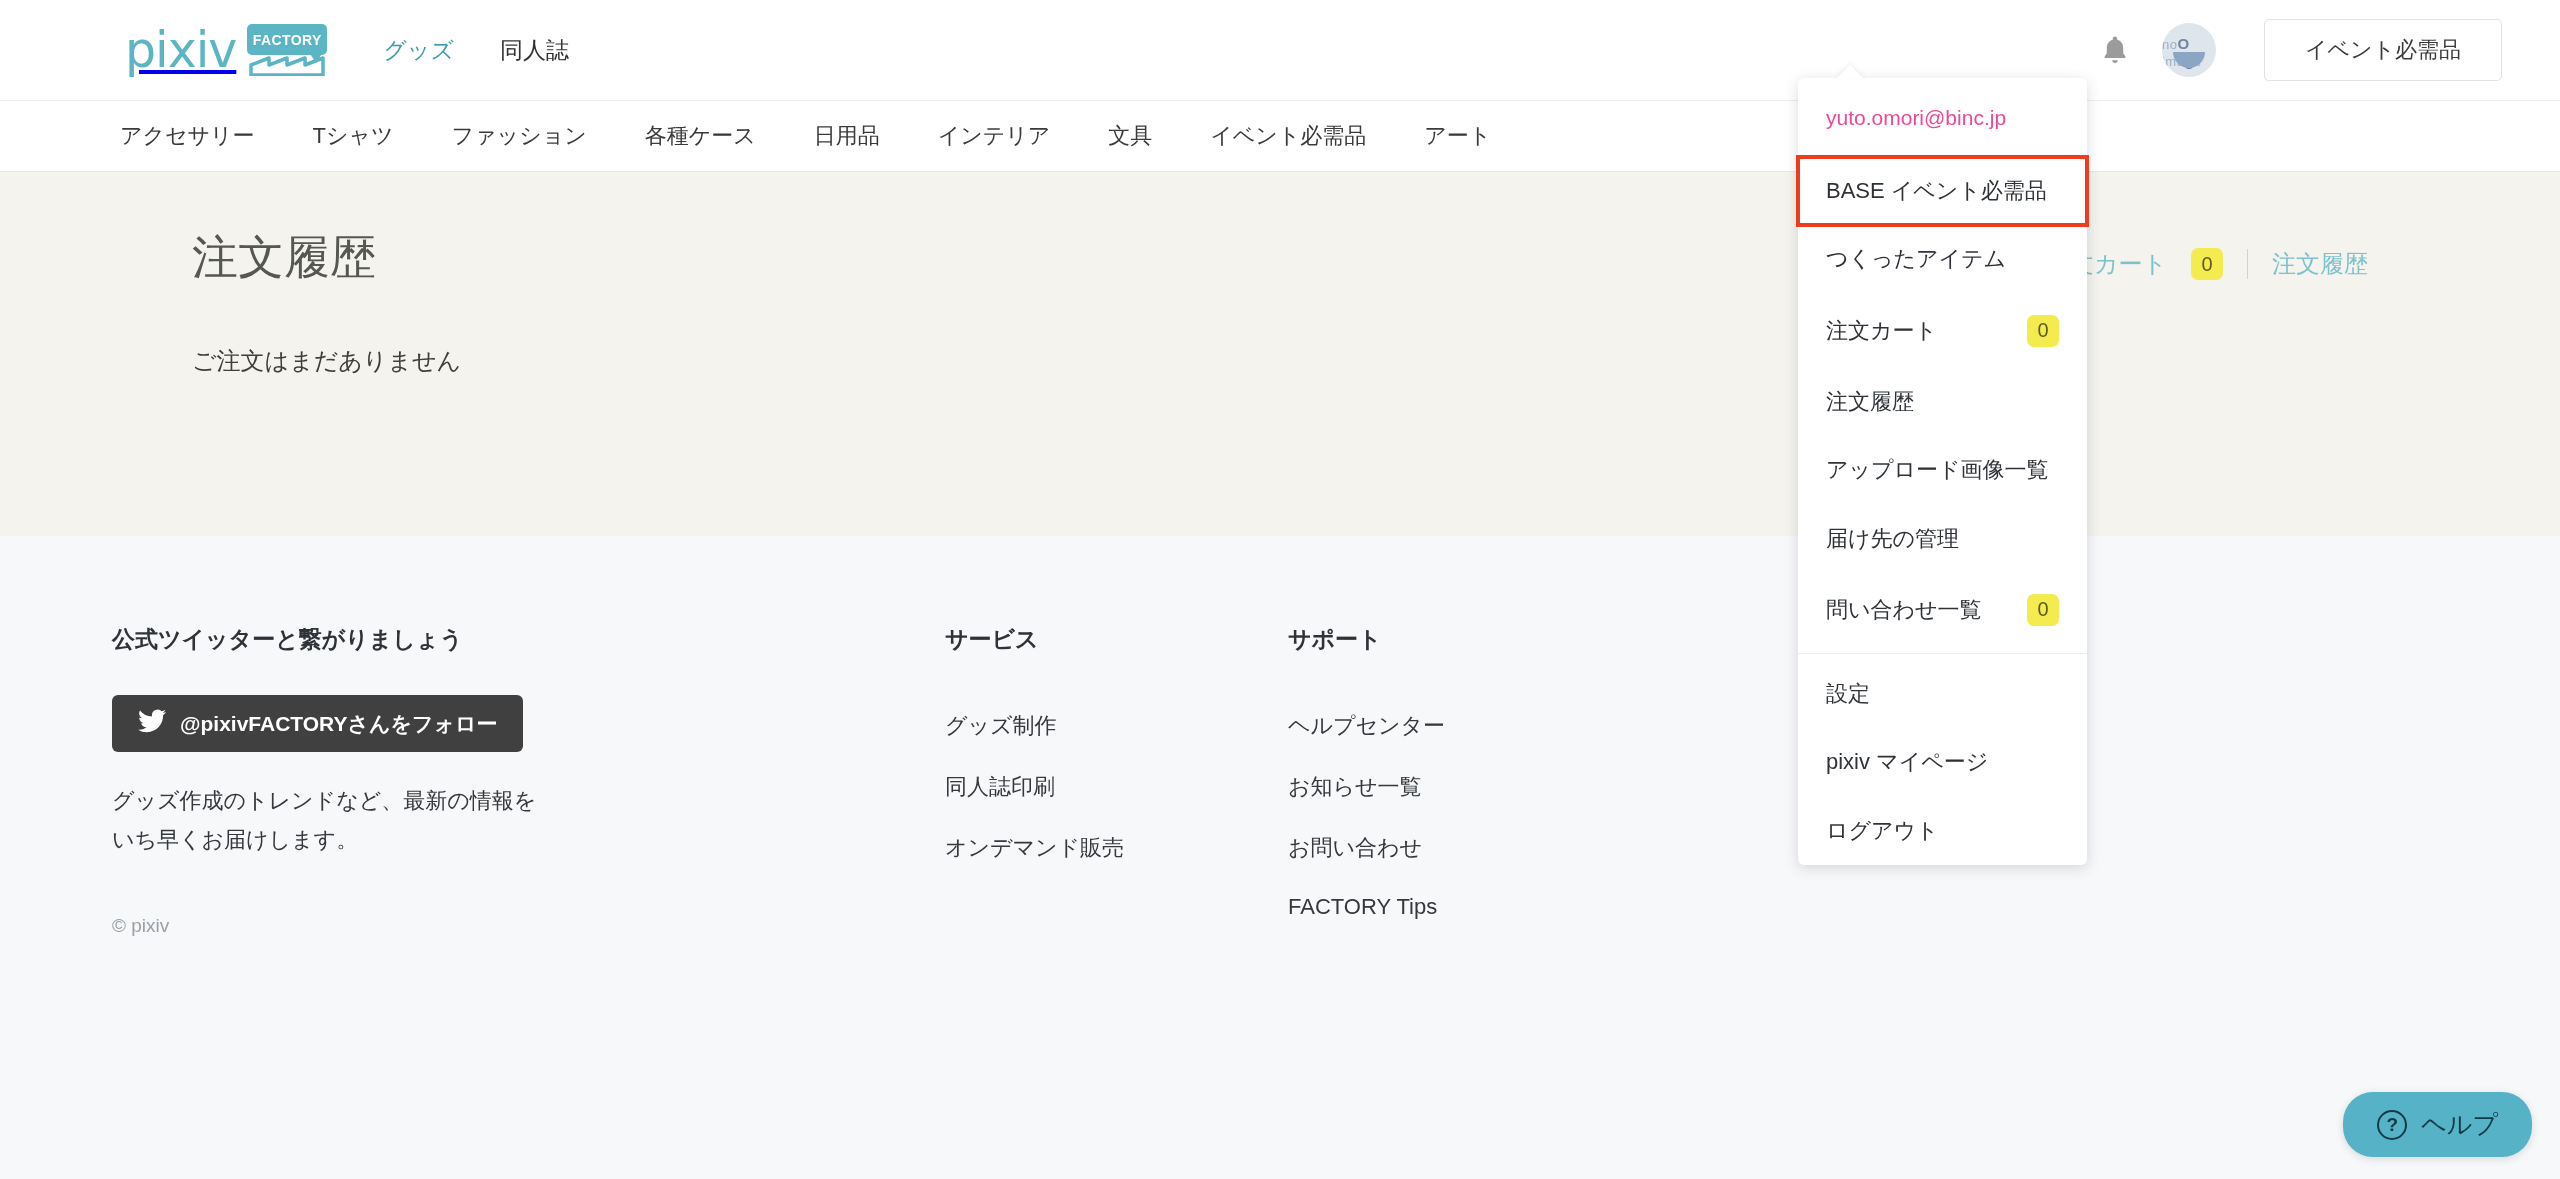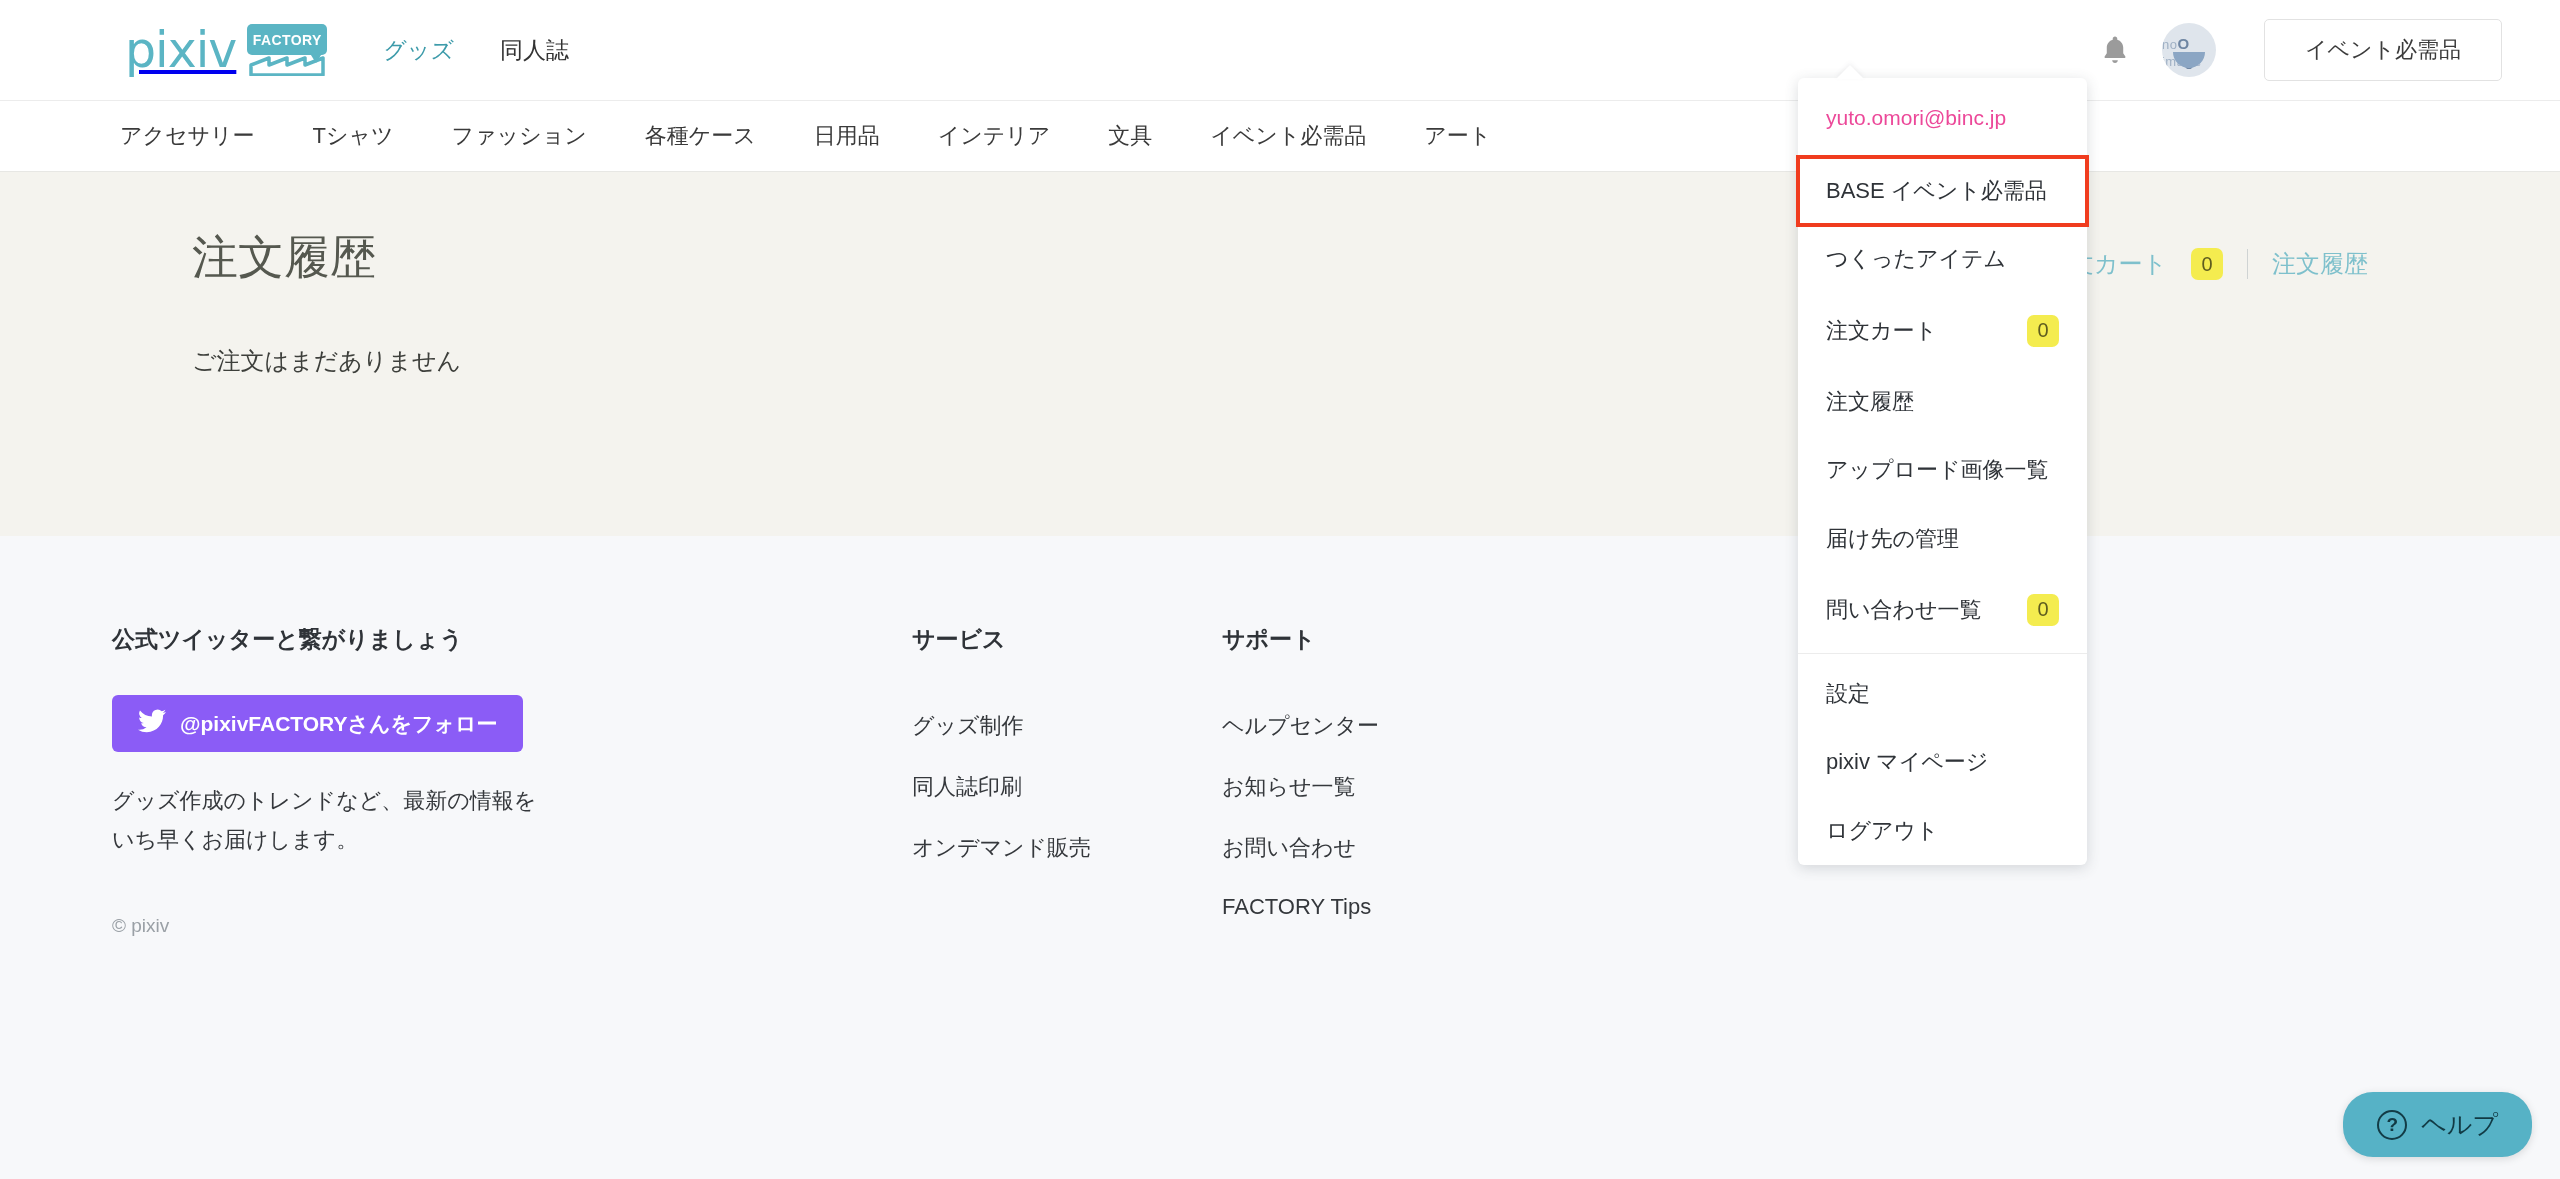--- a/index.html
+++ b/index.html
@@ -111,6 +111,7 @@
     background: #F7F8FA; height: 643px; position: relative; z-index: 1;
     padding: 88px 112px 0 112px;
     display: flex;
+    gap: 33px;
   }
   .f-col-tw { width: 800px; }
   .f-head { font-size: 23px; font-weight: 700; color: #2f3338; margin-bottom: 40px; }

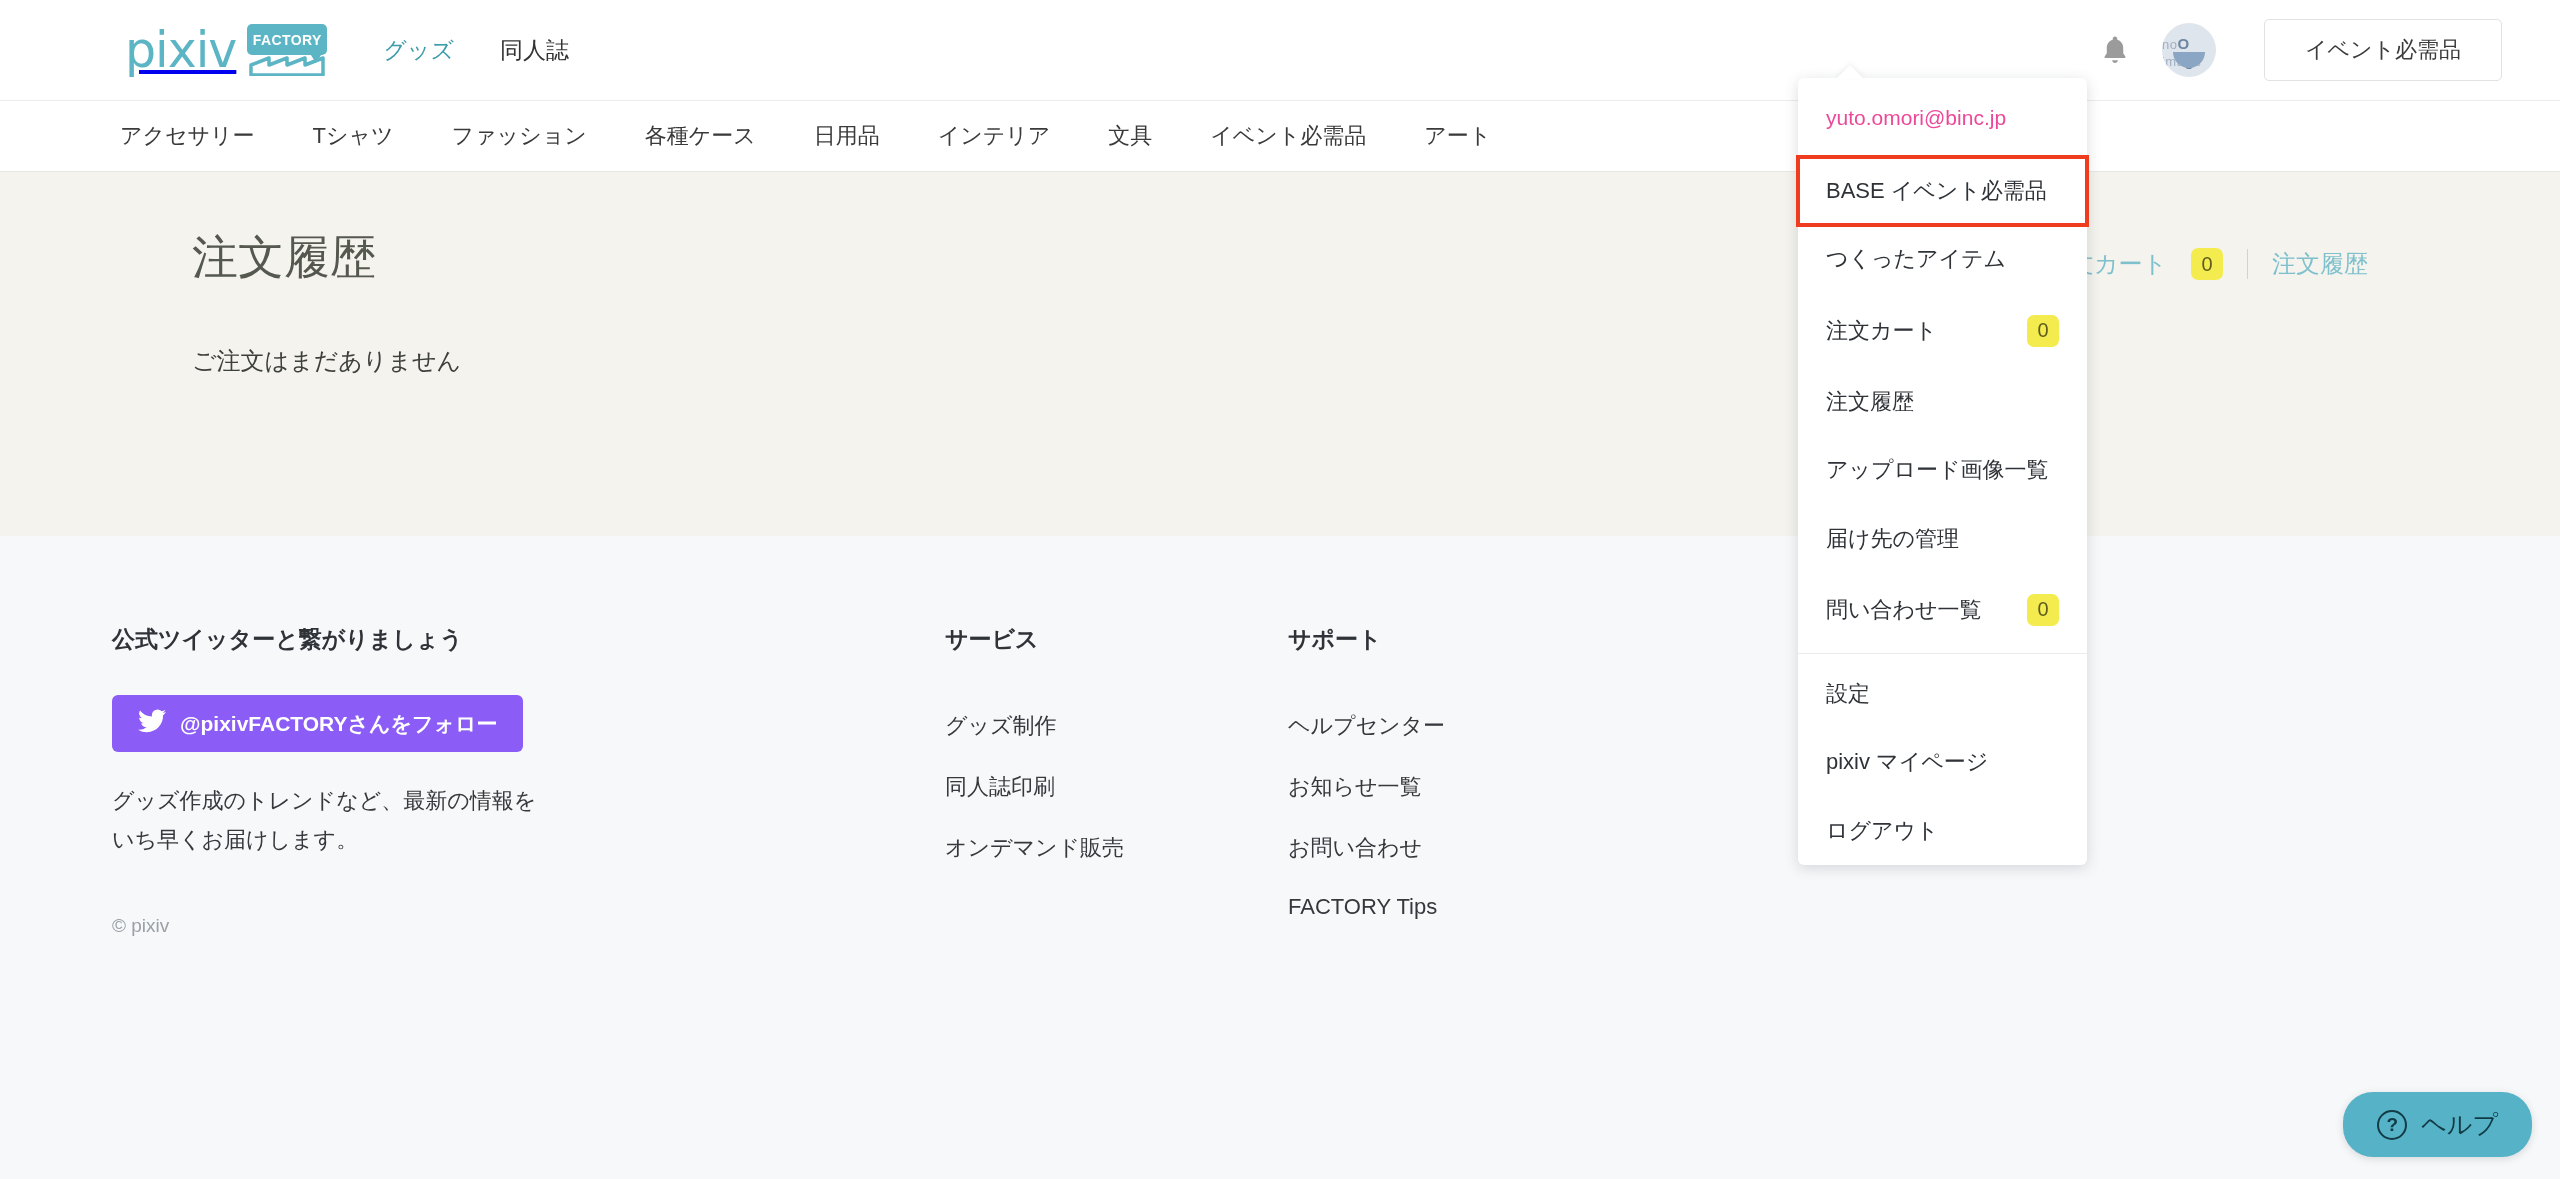--- a/index.html
+++ b/index.html
@@ -117,7 +117,7 @@
   .f-head { font-size: 23px; font-weight: 700; color: #2f3338; margin-bottom: 40px; }
   .tw-btn {
     display: inline-flex; align-items: center; gap: 14px;
-    background: #8b5cf6; border-radius: 6px; padding: 14px 26px;
+    background: #404040; border-radius: 6px; padding: 14px 26px;
     color: #fff; font-size: 21px; font-weight: 700; text-decoration: none;
   }
   .tw-text { margin-top: 30px; font-size: 22px; color: #35383c; line-height: 1.75; }

